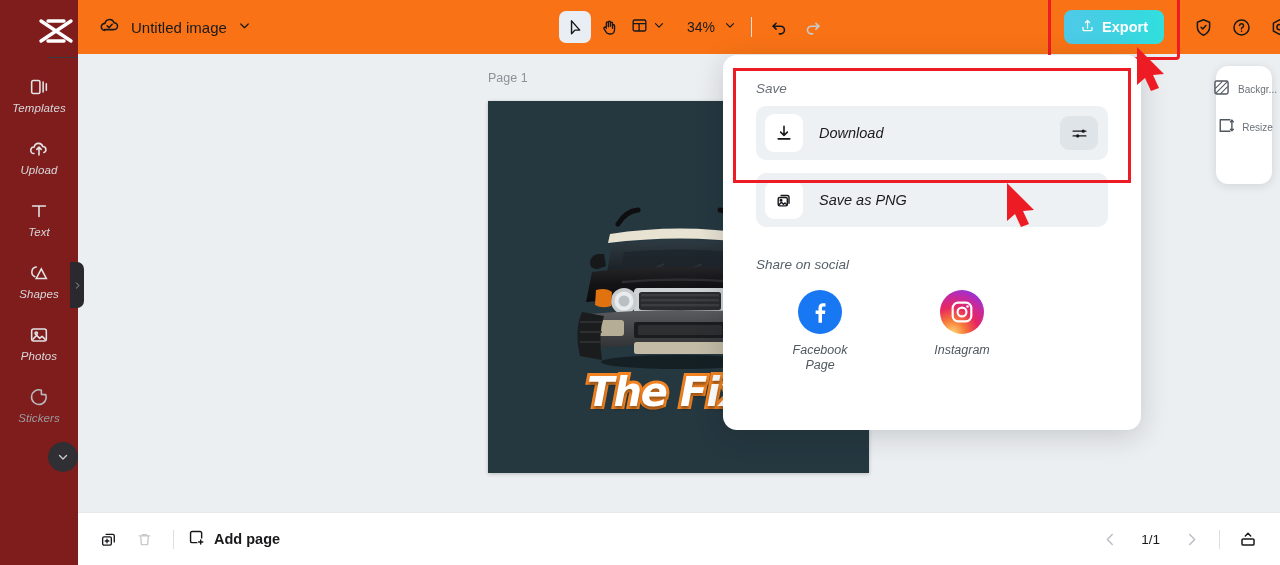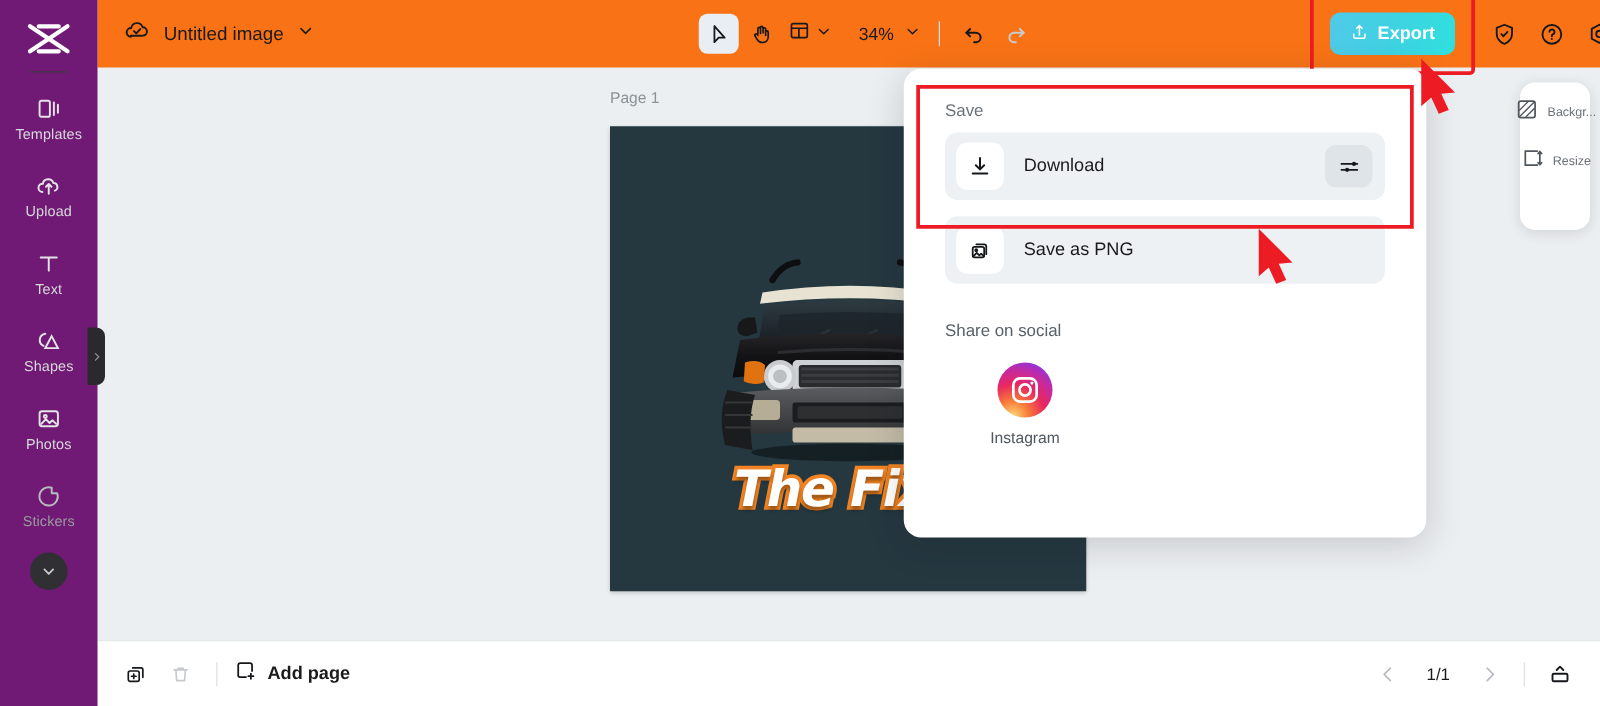--- a/index.html
+++ b/index.html
@@ -120,6 +120,7 @@
     background: #ffffff; border-radius: 14px;
     box-shadow: 0 6px 28px rgba(20,30,40,.18);
     z-index: 25;
+    font-style: italic;
   }
   .panel-section-label {
     font-size: 13.5px; color: #6b7178;

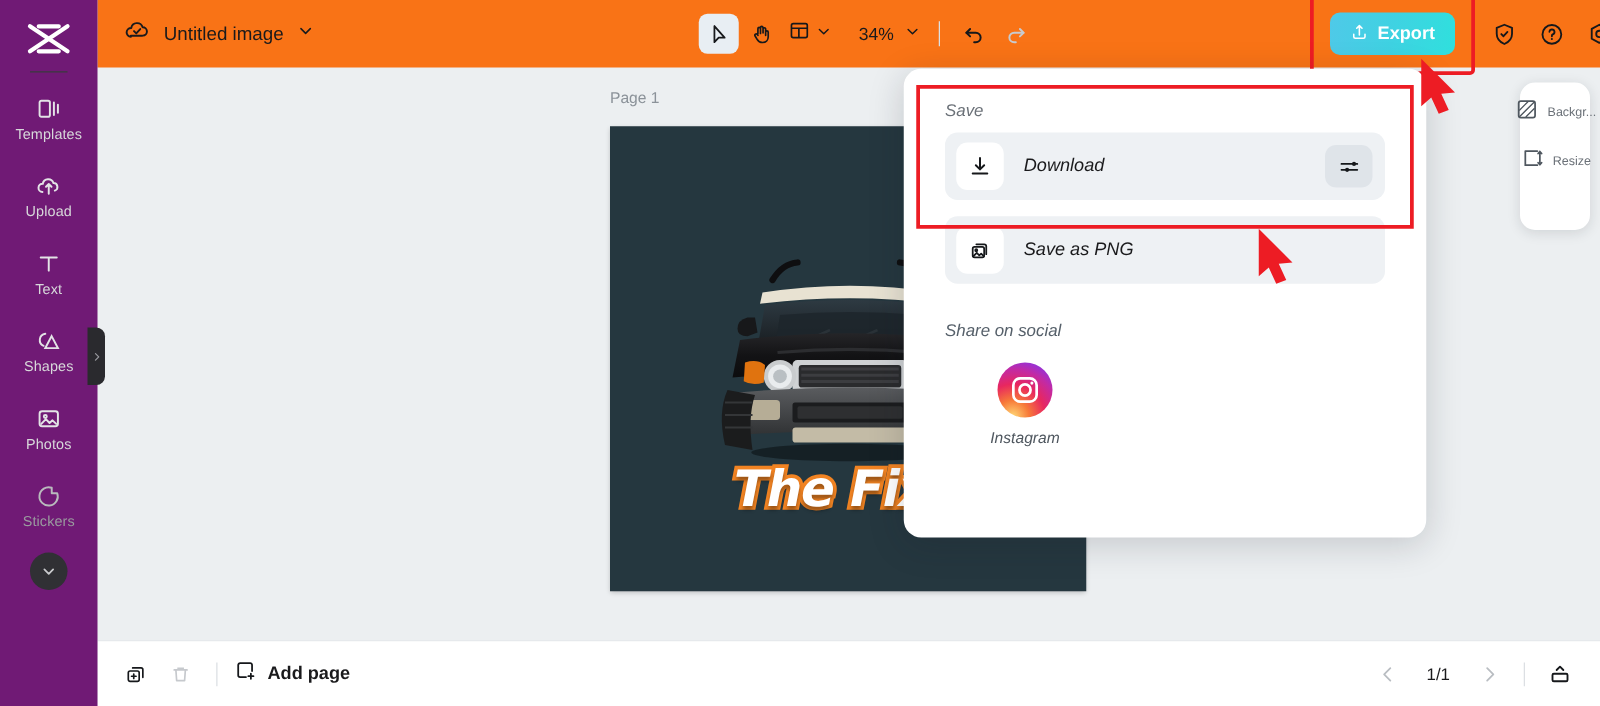--- a/index.html
+++ b/index.html
@@ -15,9 +15,10 @@
   .sidebar {
     position: absolute; left: 0; top: 0;
     width: 78px; height: 565px;
-    background: #701a75;
-    display: flex; flex-direction: column; align-items: center;
+    background: #7f1d1d;
+    display: flex; flex-direction: column; align-items: flex-end;
     z-index: 30;
+    font-style: italic;
   }
   .brand-logo { margin-top: 14px; width: 44px; height: 34px;
     display: flex; align-items: center; justify-content: center; }

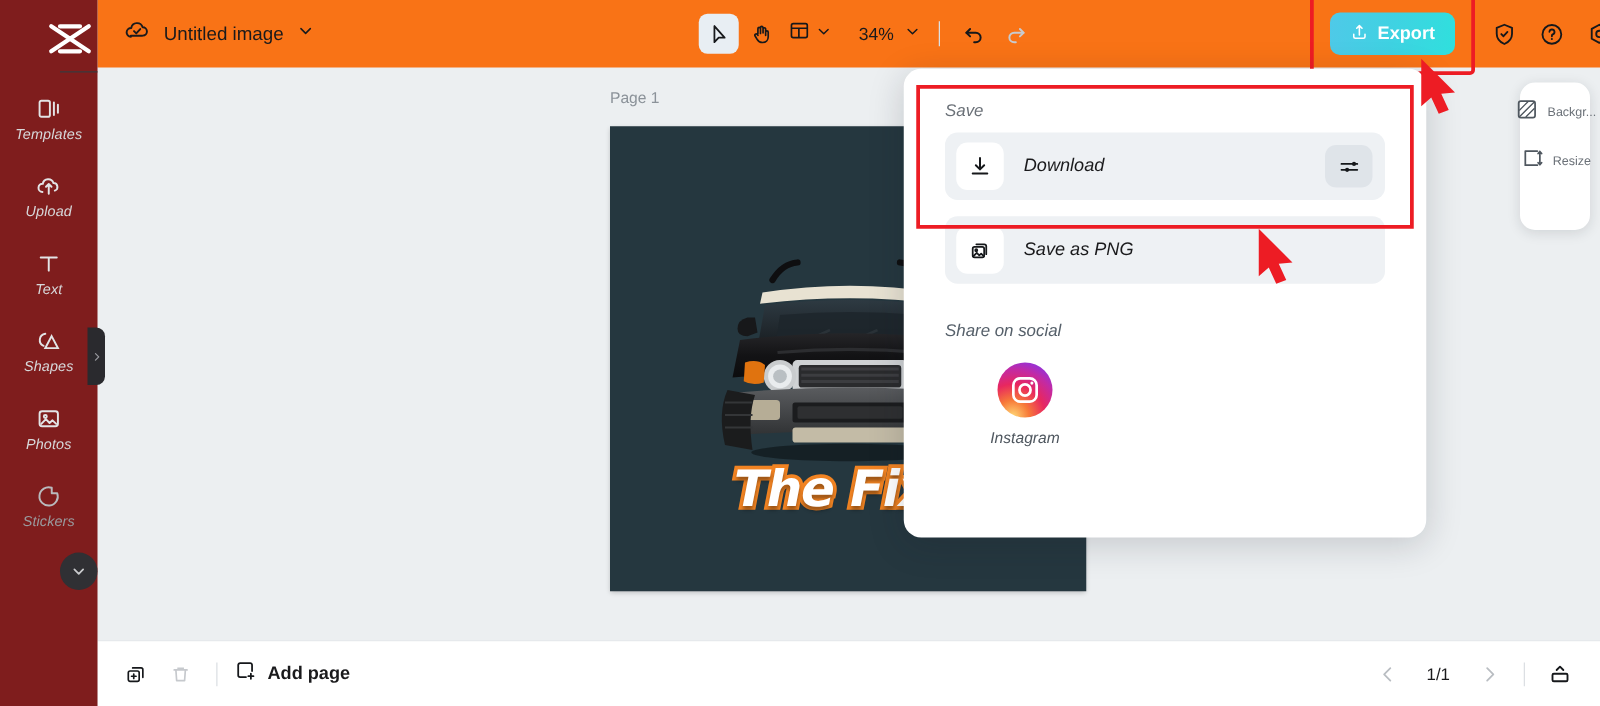--- a/index.html
+++ b/index.html
@@ -481,6 +481,18 @@
     <div class="social-title">Share on social</div>
 
     <div class="social-row">
+      <div class="social-item">
+        <span class="social-circle fb-circle">
+          <svg width="30" height="30" viewBox="0 0 24 24">
+            <circle cx="12" cy="12" r="11" fill="#1877f2"></circle>
+            <path d="M13.6 20.5v-7h2.3l.4-2.8h-2.7V8.9c0-.8.2-1.3 1.4-1.3h1.4V5.1c-.3 0-1.1-.1-2.1-.1-2.1 0-3.5 1.3-3.5 3.6v2.1H8.5v2.8h2.3v7z" fill="#ffffff"></path>
+          </svg>
+        </span>
+        <span class="social-name">
+          <span>Facebook</span><br>
+          <span>Page</span>
+        </span>
+      </div>
 
       <div class="social-item">
         <span class="social-circle ig-circle">

